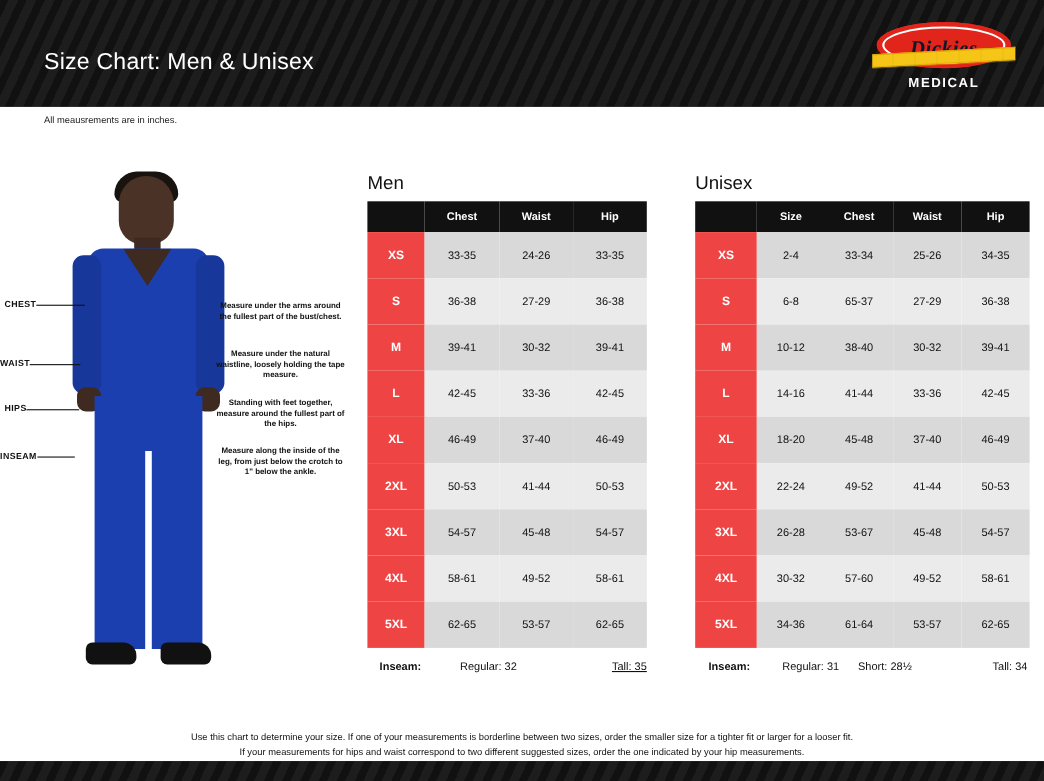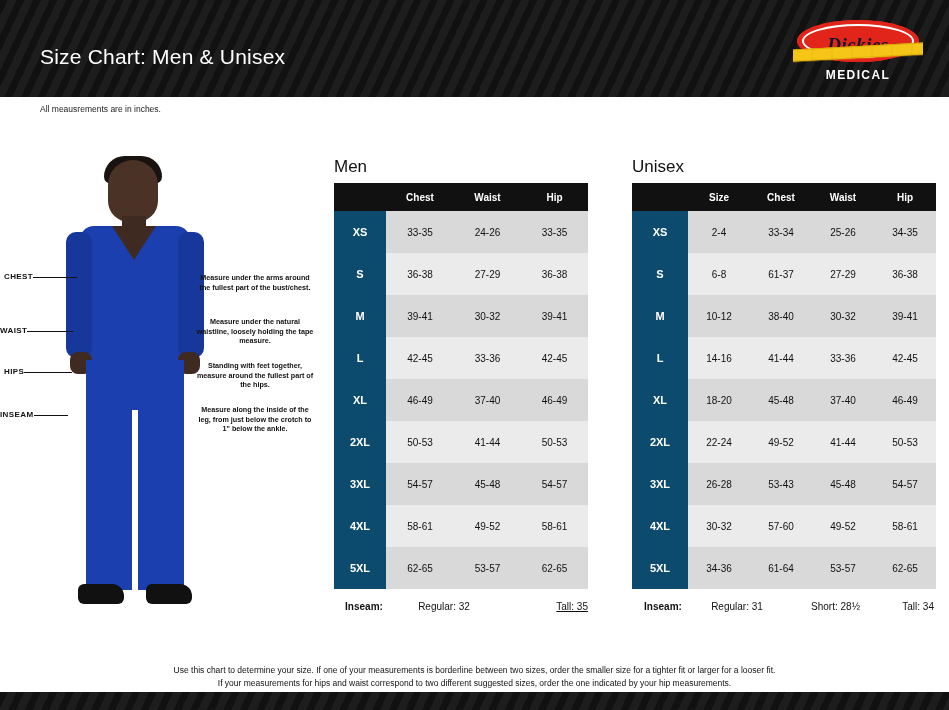--- a/index.html
+++ b/index.html
@@ -136,7 +136,7 @@
   }
   thead th.blank{ background:#111; }
   td.sizecell{
-    background:#0c4a6e; color:#fff; font-weight:bold; font-size:11px;
+    background:#ef4444; color:#fff; font-weight:bold; font-size:11px;
   }
   tbody tr:nth-child(odd) td.val{ background:#d9d9d9; }
   tbody tr:nth-child(even) td.val{ background:#ebebeb; }

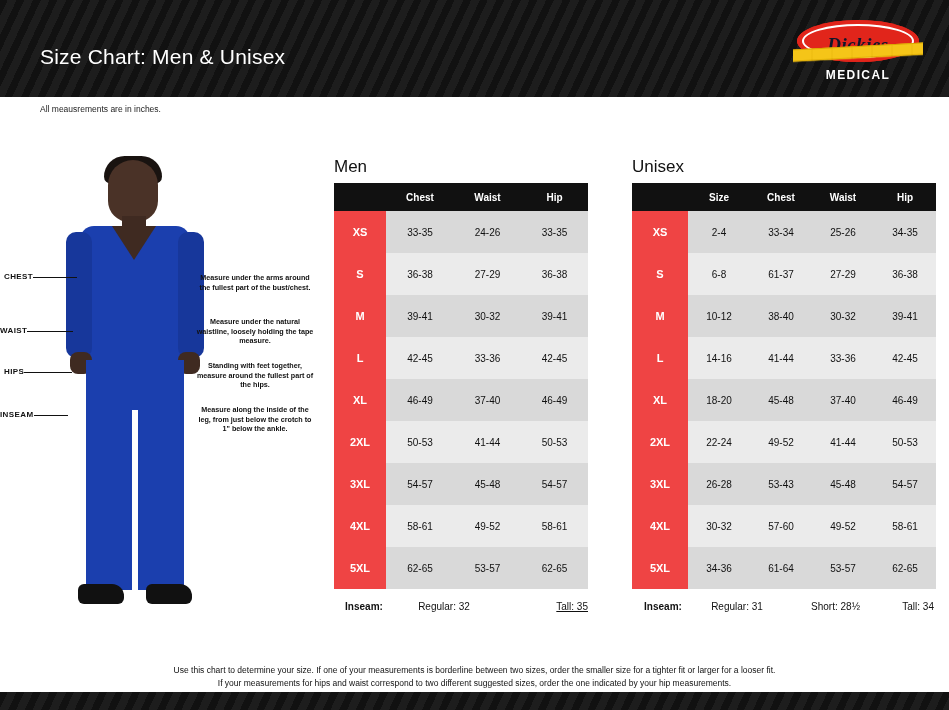--- a/index.html
+++ b/index.html
@@ -311,7 +311,7 @@
       <tr>
         <td class="sizecell">S</td>
         <td class="val">6-8</td>
-        <td class="val">61-37</td>
+        <td class="val">65-37</td>
         <td class="val">27-29</td>
         <td class="val">36-38</td>
       </tr>

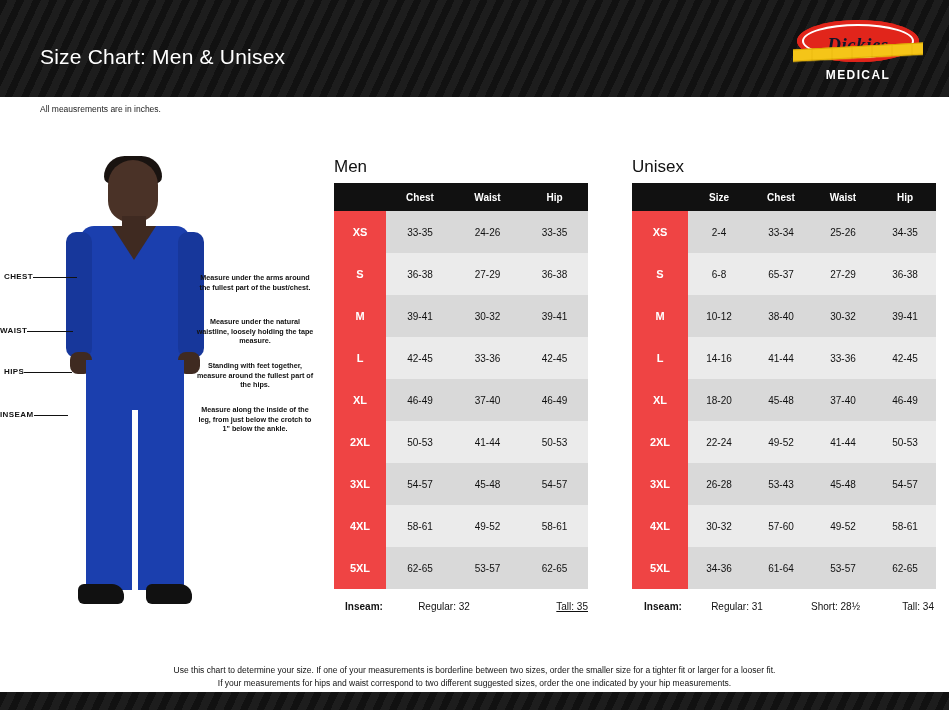--- a/index.html
+++ b/index.html
@@ -346,7 +346,7 @@
       <tr>
         <td class="sizecell">3XL</td>
         <td class="val">26-28</td>
-        <td class="val">53-43</td>
+        <td class="val">53-67</td>
         <td class="val">45-48</td>
         <td class="val">54-57</td>
       </tr>

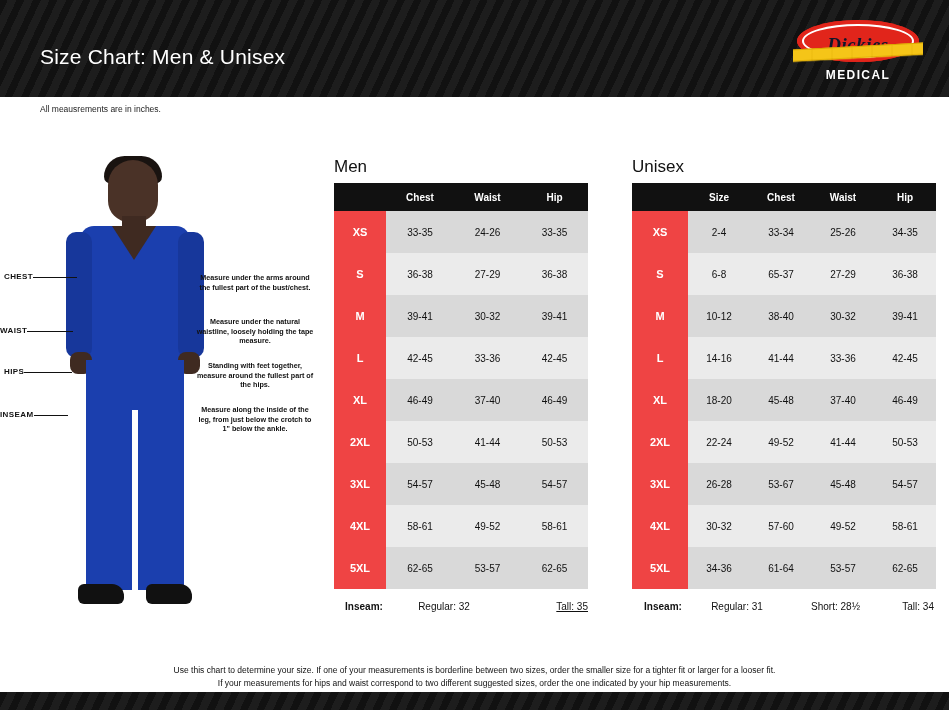--- a/index.html
+++ b/index.html
@@ -369,7 +369,7 @@
   <div class="inseam-row">
     <span class="inseam-label" style="width:62px; text-align:center;">Inseam:</span>
     <span style="width:86px; text-align:center;">Regular: 31</span>
-    <span style="width:80px; text-align:right;">Short: 28½</span>
+    <span style="width:80px; text-align:left;">Short: 28½</span>
     <span style="width:74px; text-align:right;">Tall: 34</span>
   </div>
 </div>

